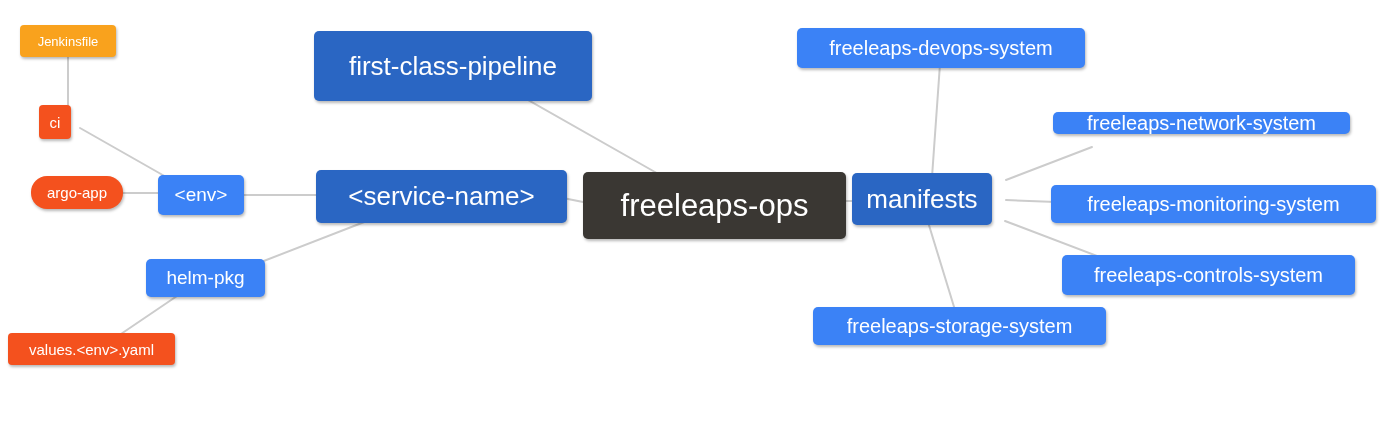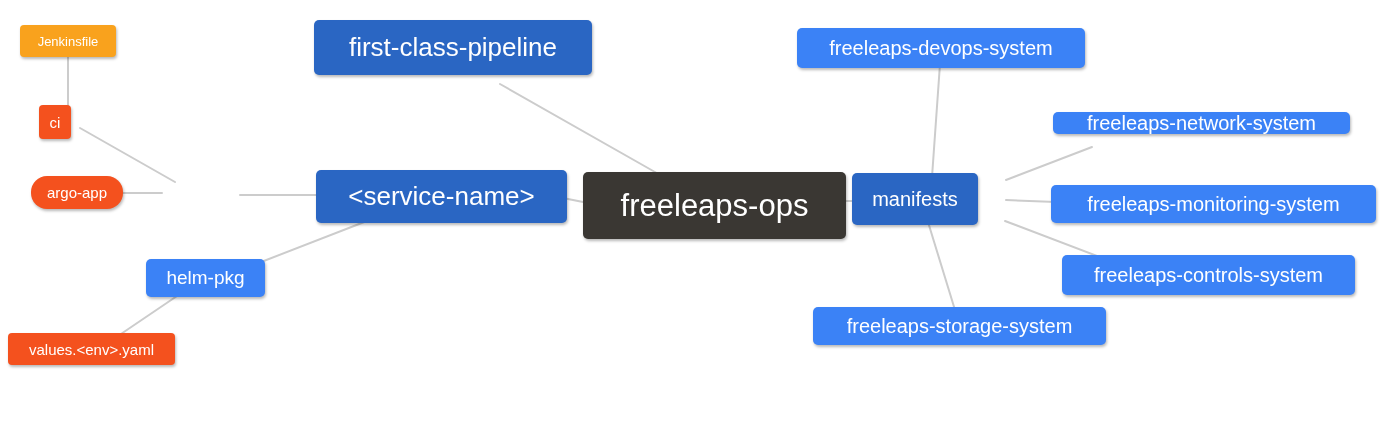--- a/index.html
+++ b/index.html
@@ -51,7 +51,7 @@
   #n-argo-app             { left: 31px;   top: 176px; width: 92px;  height: 33px; font-size: 15px; border-radius: 16px; }
   #n-env                  { left: 158px;  top: 175px; width: 86px;  height: 40px; font-size: 19px; }
   #n-service-name         { left: 316px;  top: 170px; width: 251px; height: 53px; font-size: 26px; }
-  #n-first-class-pipeline { left: 314px;  top: 20px;  width: 278px; height: 55px; font-size: 26px; }
+  #n-first-class-pipeline { left: 314px;  top: 31px;  width: 278px; height: 70px; font-size: 26px; }
   #n-freeleaps-ops        { left: 583px;  top: 172px; width: 263px; height: 67px; font-size: 31px; }
   #n-manifests            { left: 852px;  top: 173px; width: 126px; height: 52px; font-size: 20px; }
   #n-devops-system        { left: 797px;  top: 28px;  width: 288px; height: 40px; font-size: 20px; }

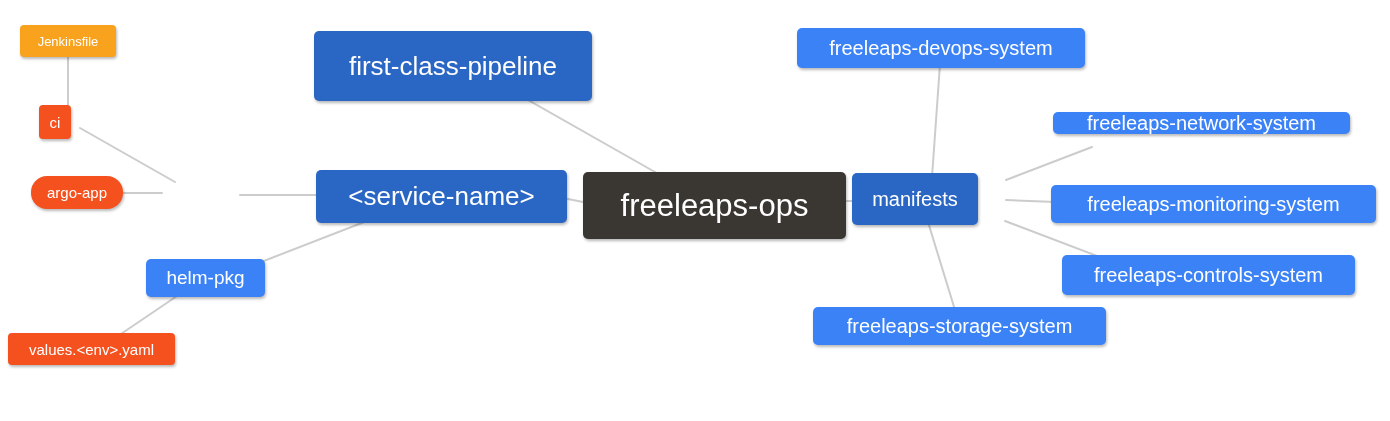--- a/index.html
+++ b/index.html
@@ -87,6 +87,7 @@
   <div class="node amber" id="n-jenkinsfile">Jenkinsfile</div>
   <div class="node red" id="n-ci">ci</div>
   <div class="node red" id="n-argo-app">argo-app</div>
+  <div class="node green" id="n-env">&lt;env&gt;</div>
   <div class="node blue" id="n-service-name">&lt;service-name&gt;</div>
   <div class="node blue" id="n-first-class-pipeline">first-class-pipeline</div>
   <div class="node dark" id="n-freeleaps-ops">freeleaps-ops</div>

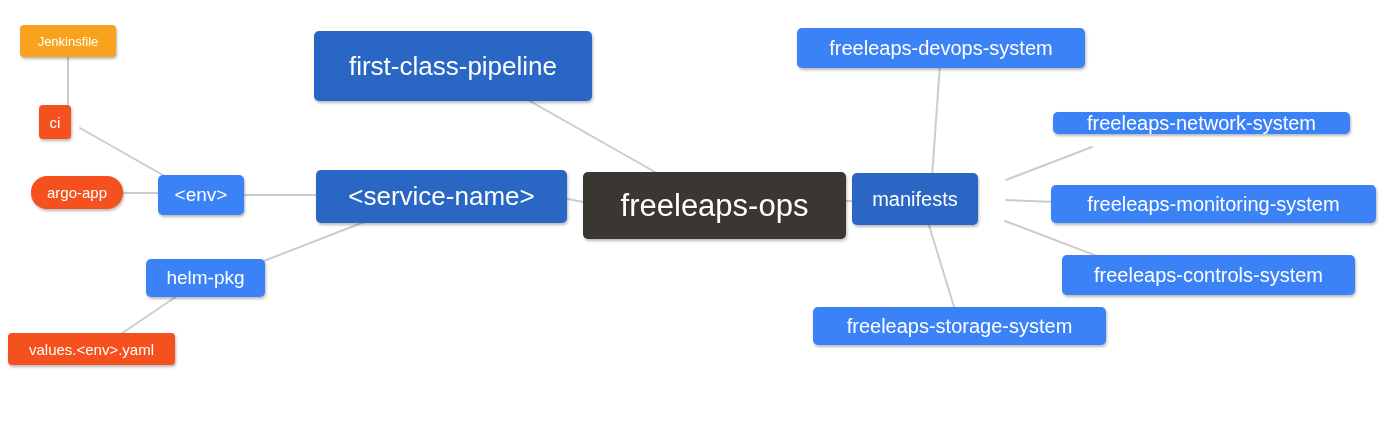--- a/index.html
+++ b/index.html
@@ -53,7 +53,7 @@
   #n-service-name         { left: 316px;  top: 170px; width: 251px; height: 53px; font-size: 26px; }
   #n-first-class-pipeline { left: 314px;  top: 31px;  width: 278px; height: 70px; font-size: 26px; }
   #n-freeleaps-ops        { left: 583px;  top: 172px; width: 263px; height: 67px; font-size: 31px; }
-  #n-manifests            { left: 852px;  top: 173px; width: 126px; height: 52px; font-size: 20px; }
+  #n-manifests            { left: 852px;  top: 173px; width: 140px; height: 52px; font-size: 26px; }
   #n-devops-system        { left: 797px;  top: 28px;  width: 288px; height: 40px; font-size: 20px; }
   #n-network-system       { left: 1053px; top: 112px; width: 297px; height: 22px; font-size: 20px; }
   #n-monitoring-system    { left: 1051px; top: 185px; width: 325px; height: 38px; font-size: 20px; }

